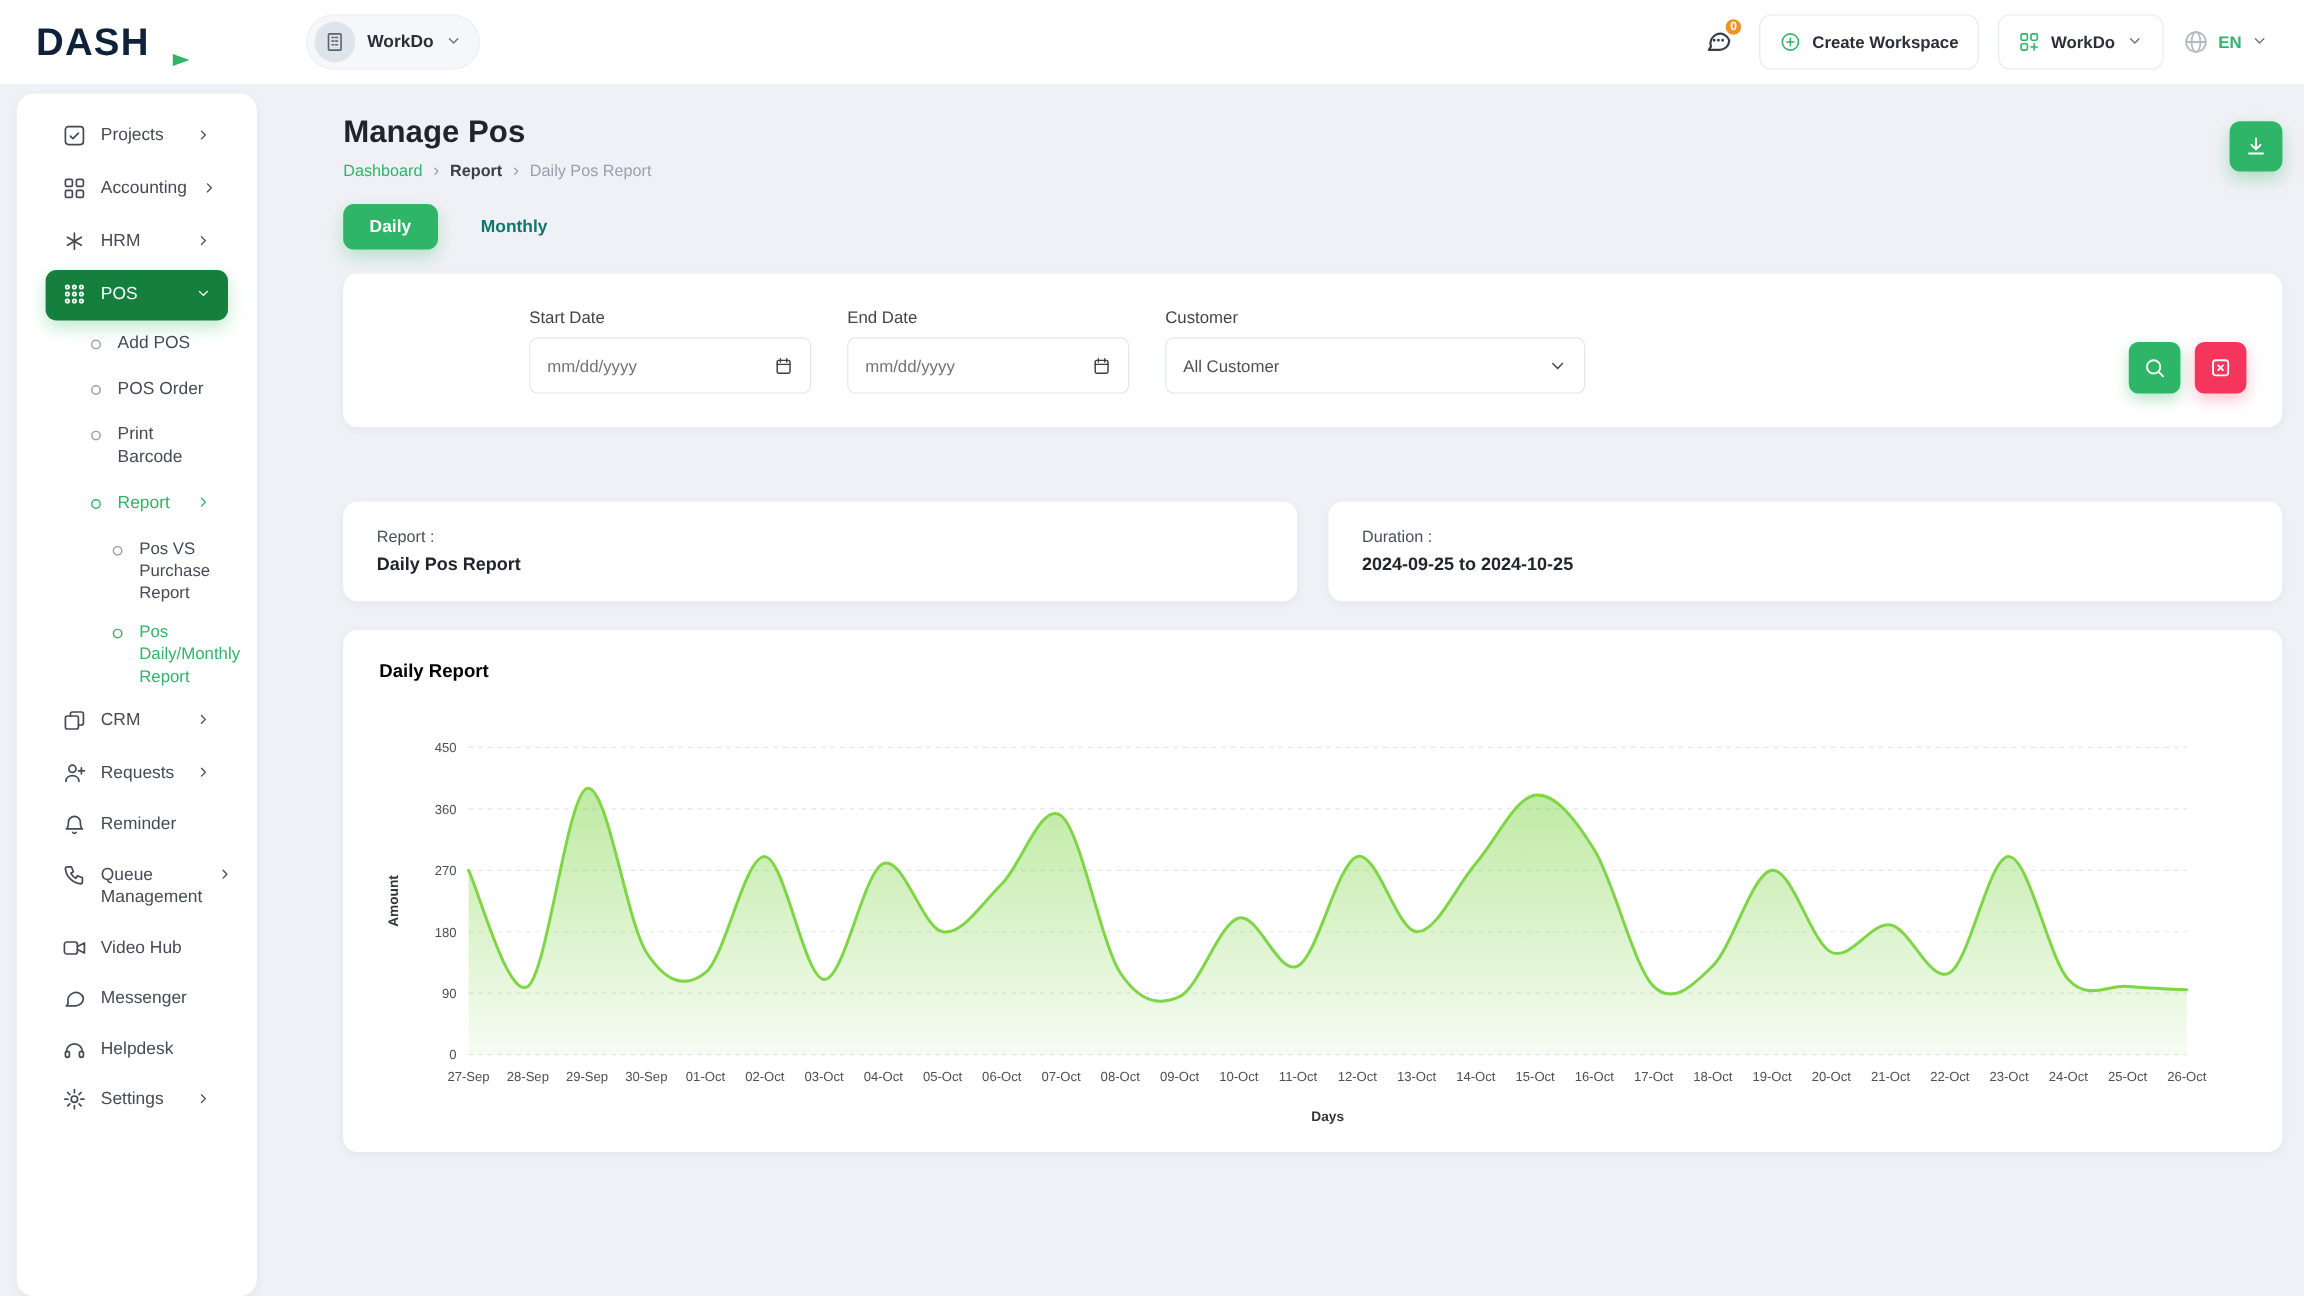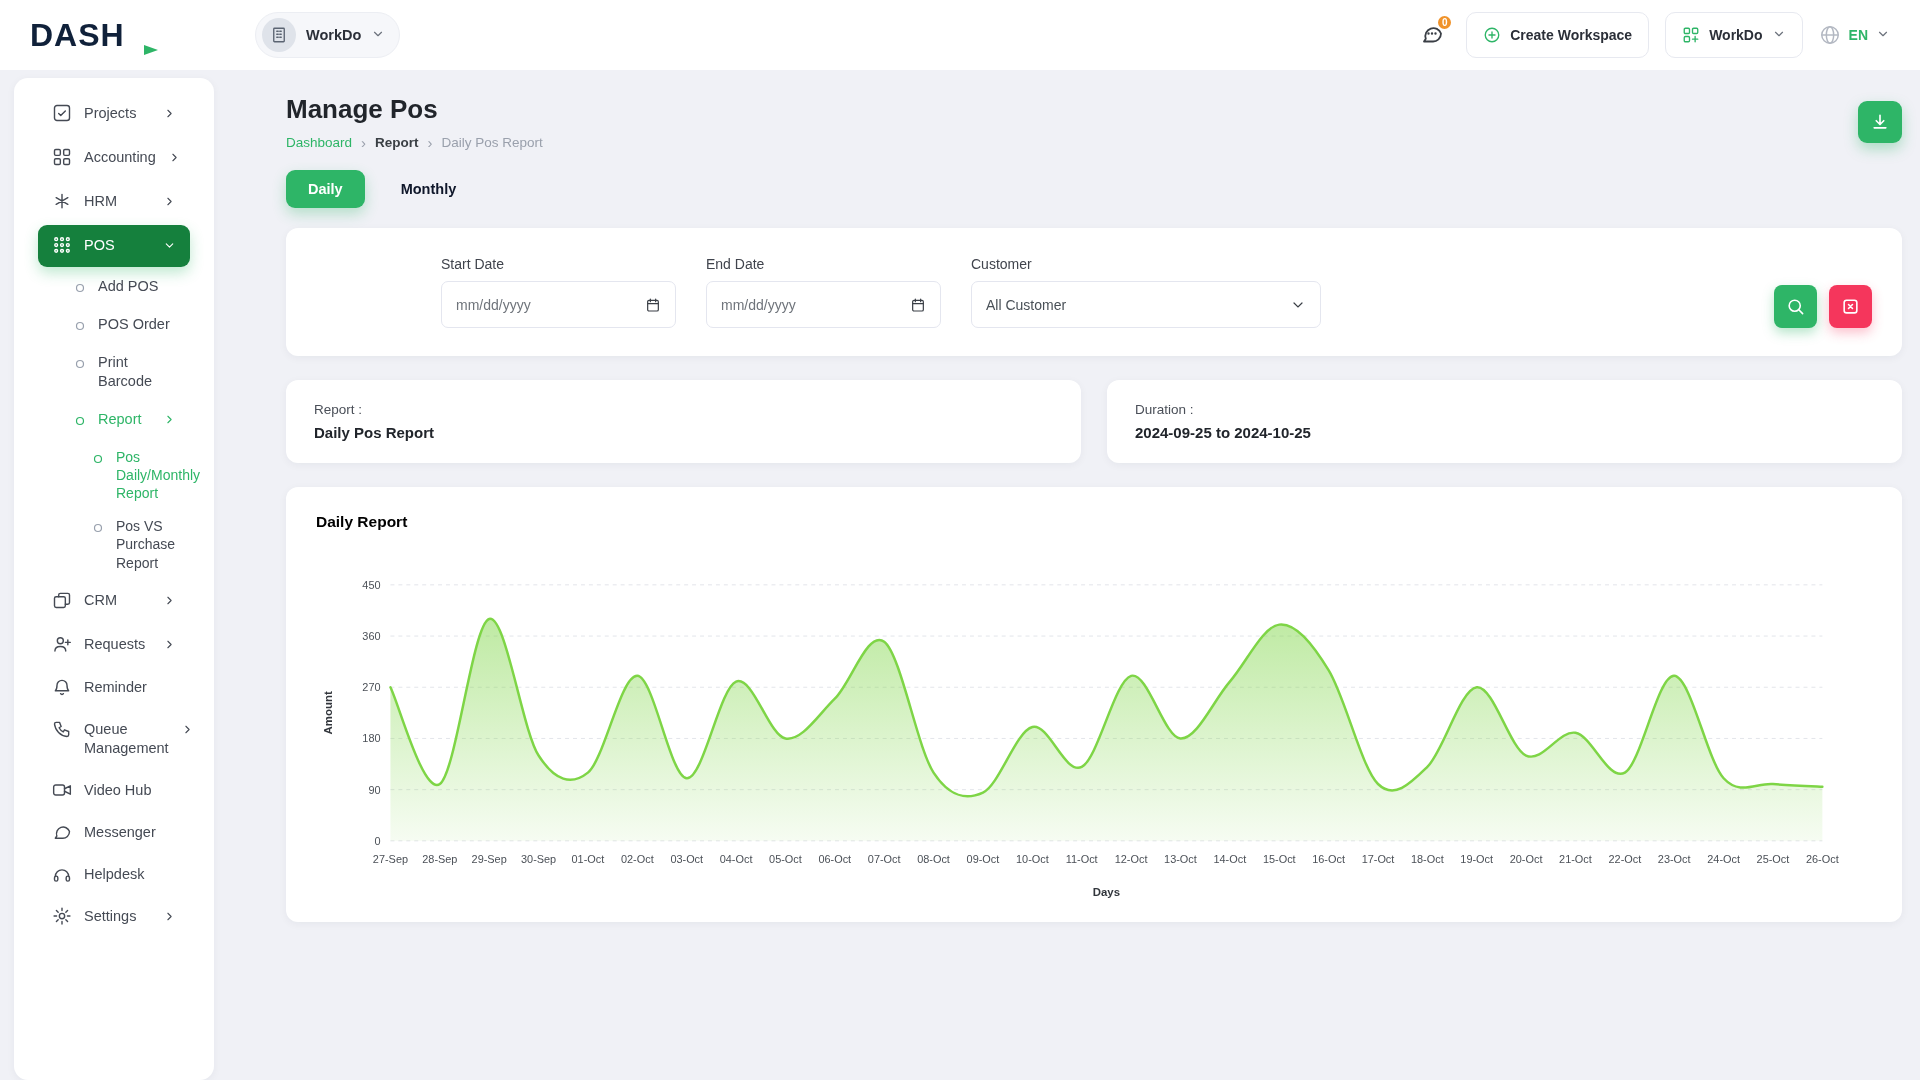--- a/index.html
+++ b/index.html
@@ -89,7 +89,7 @@
   .dl-btn svg { width:20px; height:20px; stroke:#fff; fill:none; stroke-width:2; stroke-linecap:round; stroke-linejoin:round; }
   .tabs { margin-top: 20px; display:flex; gap:14px; }
   .tab {
-    border:none; background:transparent; color:#0f172a; font-size:14.5px; font-weight:600;
+    border:none; background:transparent; color:#0f766e; font-size:14.5px; font-weight:600;
     padding: 11px 22px; border-radius:9px; cursor:pointer; font-family:inherit;
   }
   .tab.active { background:#2eb567; color:#fff; box-shadow: 0 6px 14px rgba(46,181,103,.3); }

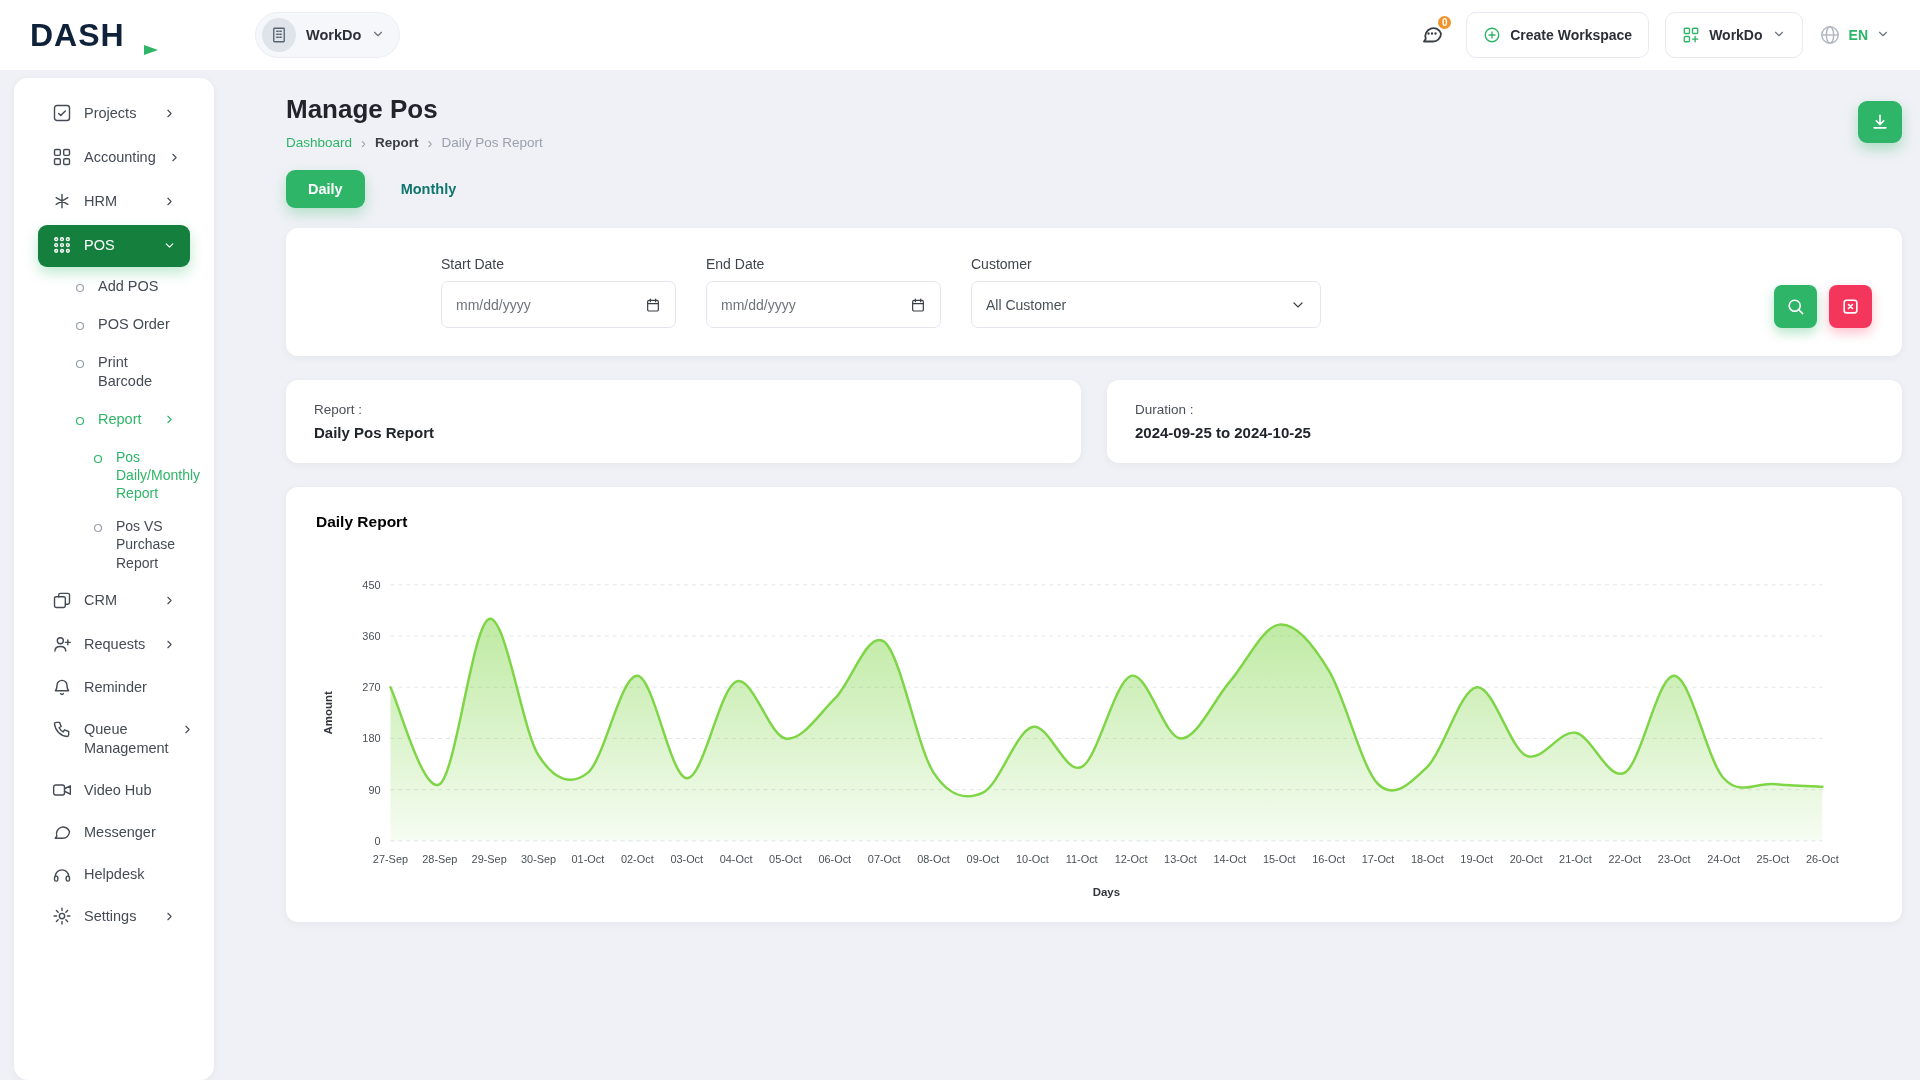--- a/index.html
+++ b/index.html
@@ -94,7 +94,7 @@
   }
   .tab.active { background:#2eb567; color:#fff; box-shadow: 0 6px 14px rgba(46,181,103,.3); }
 
-  .card { background:#fff; border-radius:12px; box-shadow: 0 2px 8px rgba(20,30,60,.05); }
+  .card { background:#fff; border-radius:12px; box-shadow: 0 2px 8px rgba(20,30,60,.05); margin-top: 38px; }
 
   .filter-card { margin-top: 20px; padding: 28px 30px; }
   .filter-row { display:flex; align-items:flex-end; gap:30px; padding-left: 125px; }

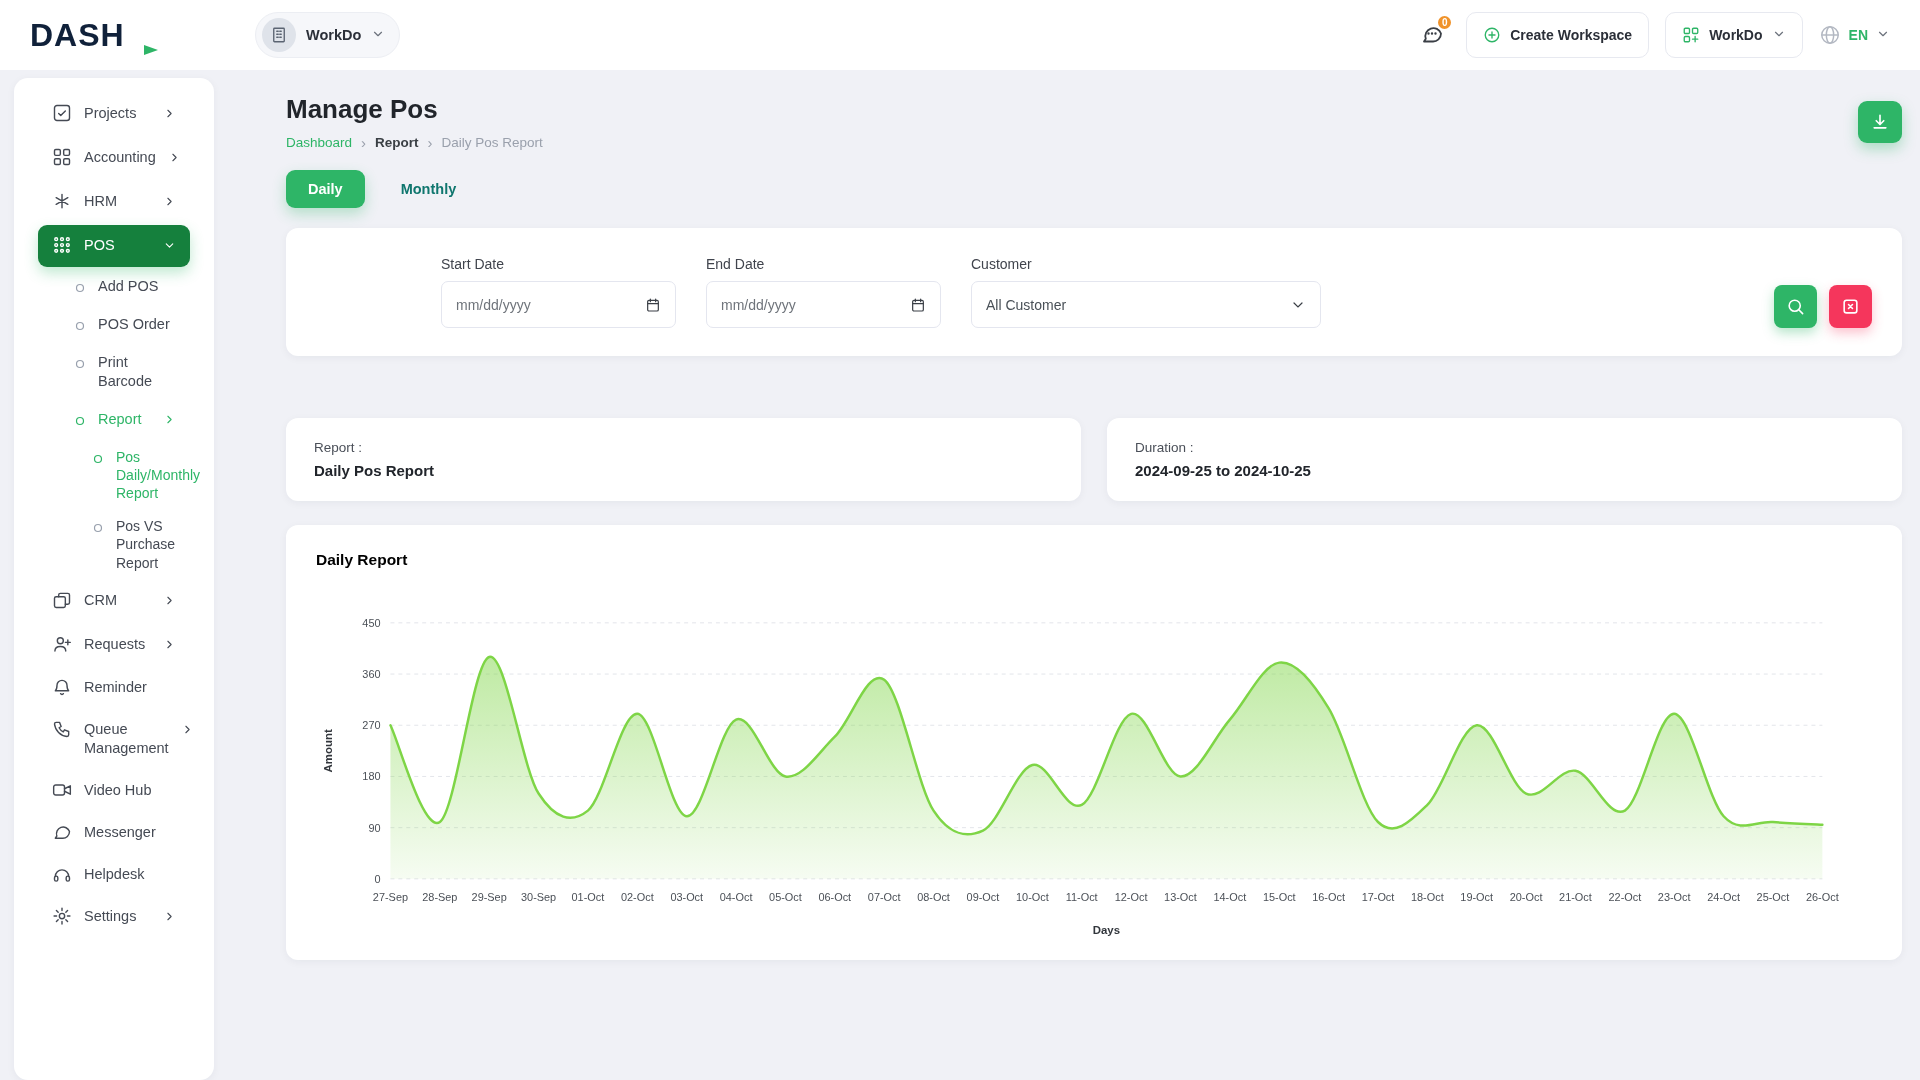--- a/index.html
+++ b/index.html
@@ -277,17 +277,17 @@
             <path d="M9 6l6 6-6 6"></path>
           </svg></span>
       </a>
+      <a class="nav-item sub2">
+        <span class="nav-bullet"><svg viewBox="0 0 24 24">
+            <circle cx="12" cy="12" r="7"></circle>
+          </svg></span>
+        <span class="nav-label">Pos VS Purchase Report</span>
+      </a>
       <a class="nav-item sub2 highlight">
         <span class="nav-bullet hl"><svg viewBox="0 0 24 24">
             <circle cx="12" cy="12" r="7"></circle>
           </svg></span>
         <span class="nav-label">Pos Daily/Monthly Report</span>
-      </a>
-      <a class="nav-item sub2">
-        <span class="nav-bullet"><svg viewBox="0 0 24 24">
-            <circle cx="12" cy="12" r="7"></circle>
-          </svg></span>
-        <span class="nav-label">Pos VS Purchase Report</span>
       </a>
       <a class="nav-item top">
         <span class="nav-ic"><svg viewBox="0 0 24 24">

